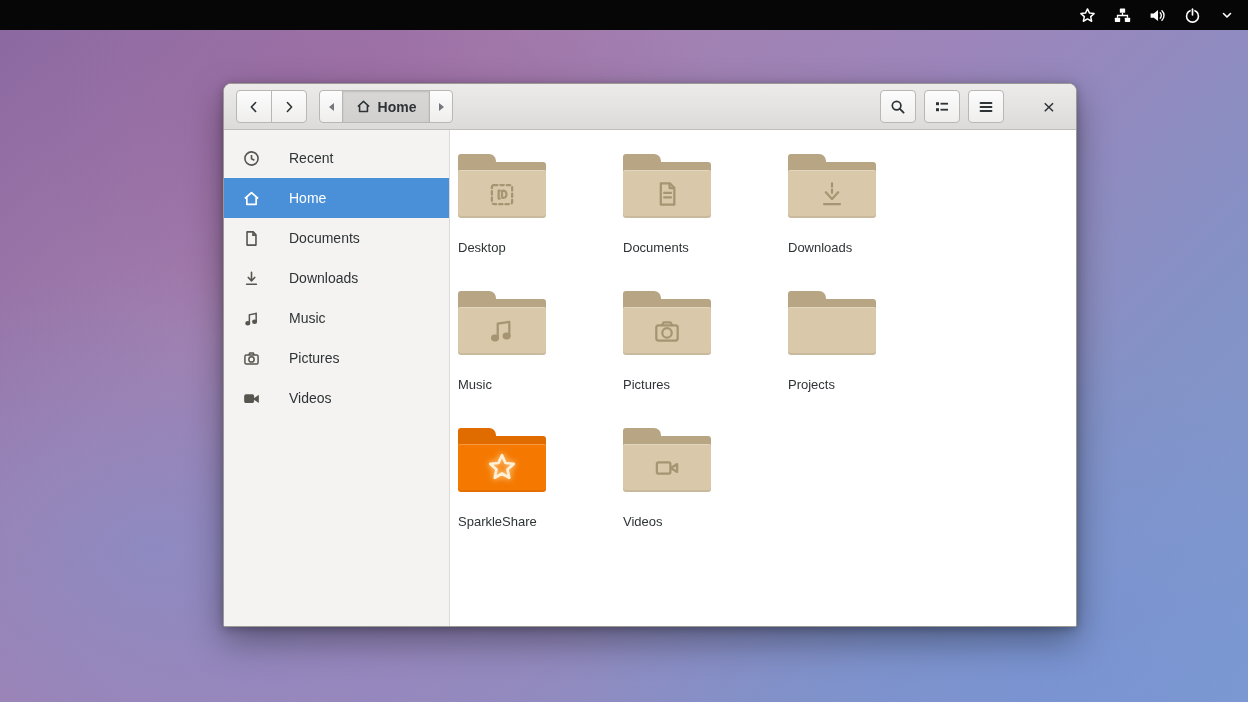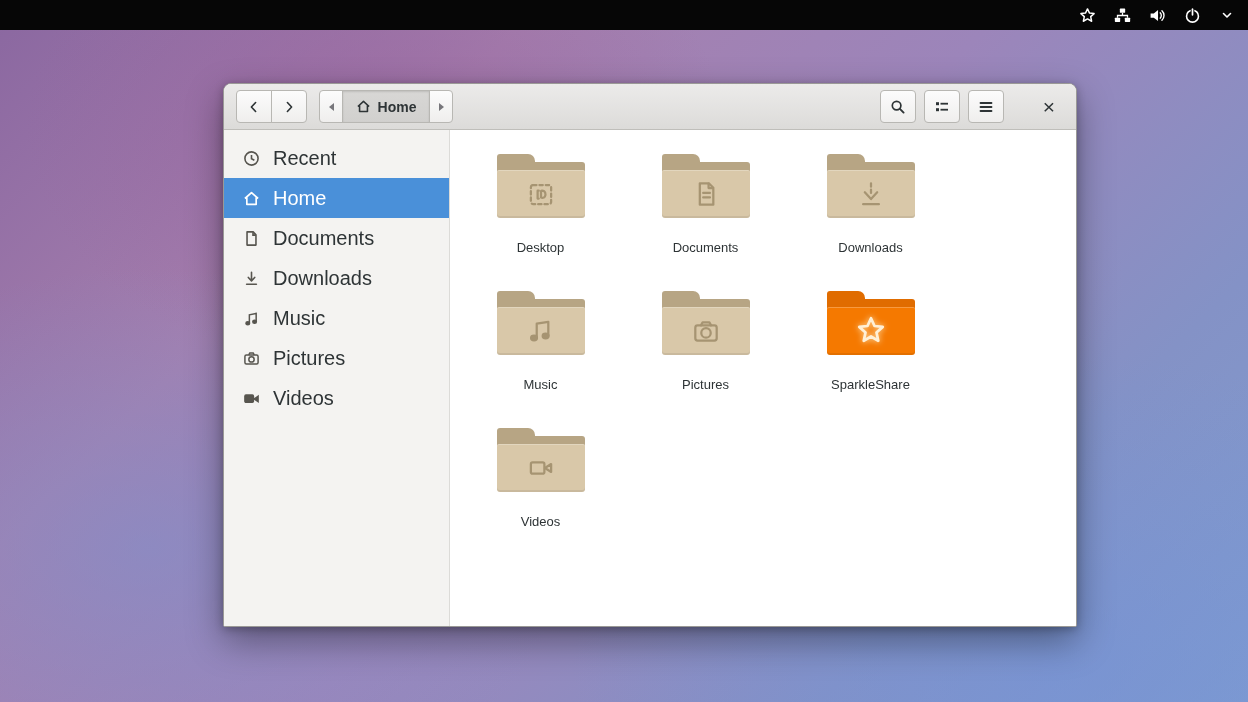--- a/index.html
+++ b/index.html
@@ -56,8 +56,8 @@
 
   
   .sidebar { width:226px; flex:0 0 226px; background:#f4f3f1; border-right:1px solid #dcdbd8; padding-top:8px; }
-  .side-item { height:40px; display:flex; align-items:center; gap:13px; padding-left:19px;
-    font-size:20px; cursor:pointer; }
+  .side-item { height:40px; display:flex; align-items:center; gap:29px; padding-left:19px;
+    font-size:14px; cursor:pointer; }
   .side-item .sicon { width:17px; height:17px; display:flex; align-items:center; justify-content:center; }
   .side-item svg { stroke:#57554f; }
   .side-item.selected { background:#4a90d9; color:#ffffff; }

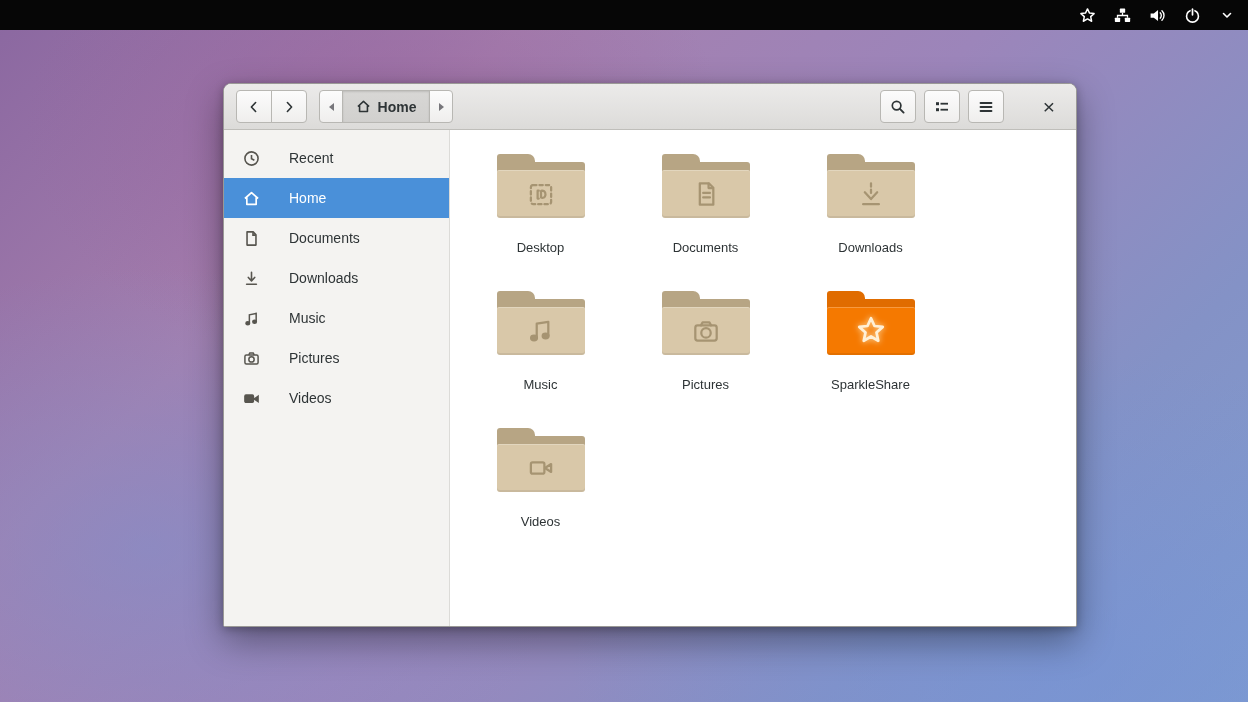--- a/index.html
+++ b/index.html
@@ -67,7 +67,7 @@
   
   .filepane { flex:1; background:#ffffff; padding:24px 0 0 8px; overflow:hidden; }
   .grid { display:grid; grid-template-columns:repeat(3,165px); grid-auto-rows:137px; }
-  .file-item { display:flex; flex-direction:column; align-items:center; cursor:pointer; }
+  .file-item { display:flex; flex-direction:column; cursor:pointer; }
   .flabel { margin-top:22px; font-size:13px; color:#2e3436; }
 
   

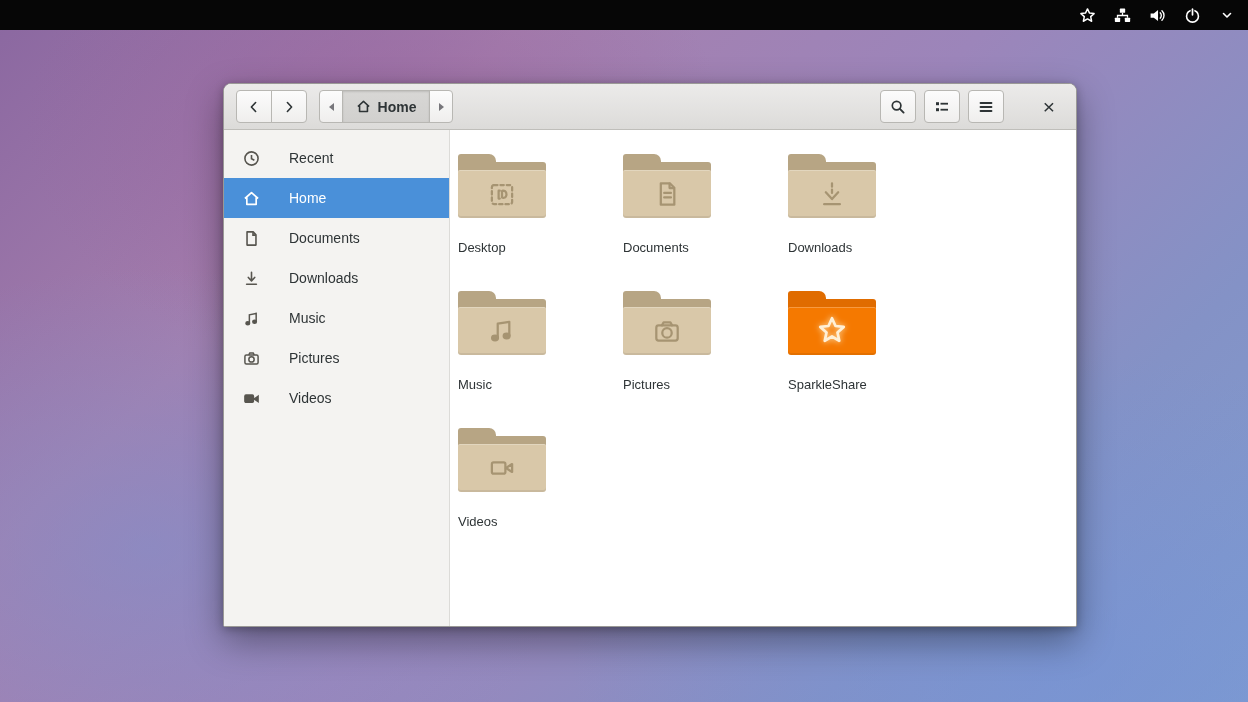--- a/index.html
+++ b/index.html
@@ -334,6 +334,14 @@
             <div class="flabel">Pictures</div>
           </div>
 
+          <div class="file-item">
+            <div class="folder">
+                <div class="tab"></div>
+                <div class="back"></div>
+              <div class="front"></div>
+            </div>
+            <div class="flabel">Projects</div>
+          </div>
 
           <div class="file-item">
             <div class="folder orange">

